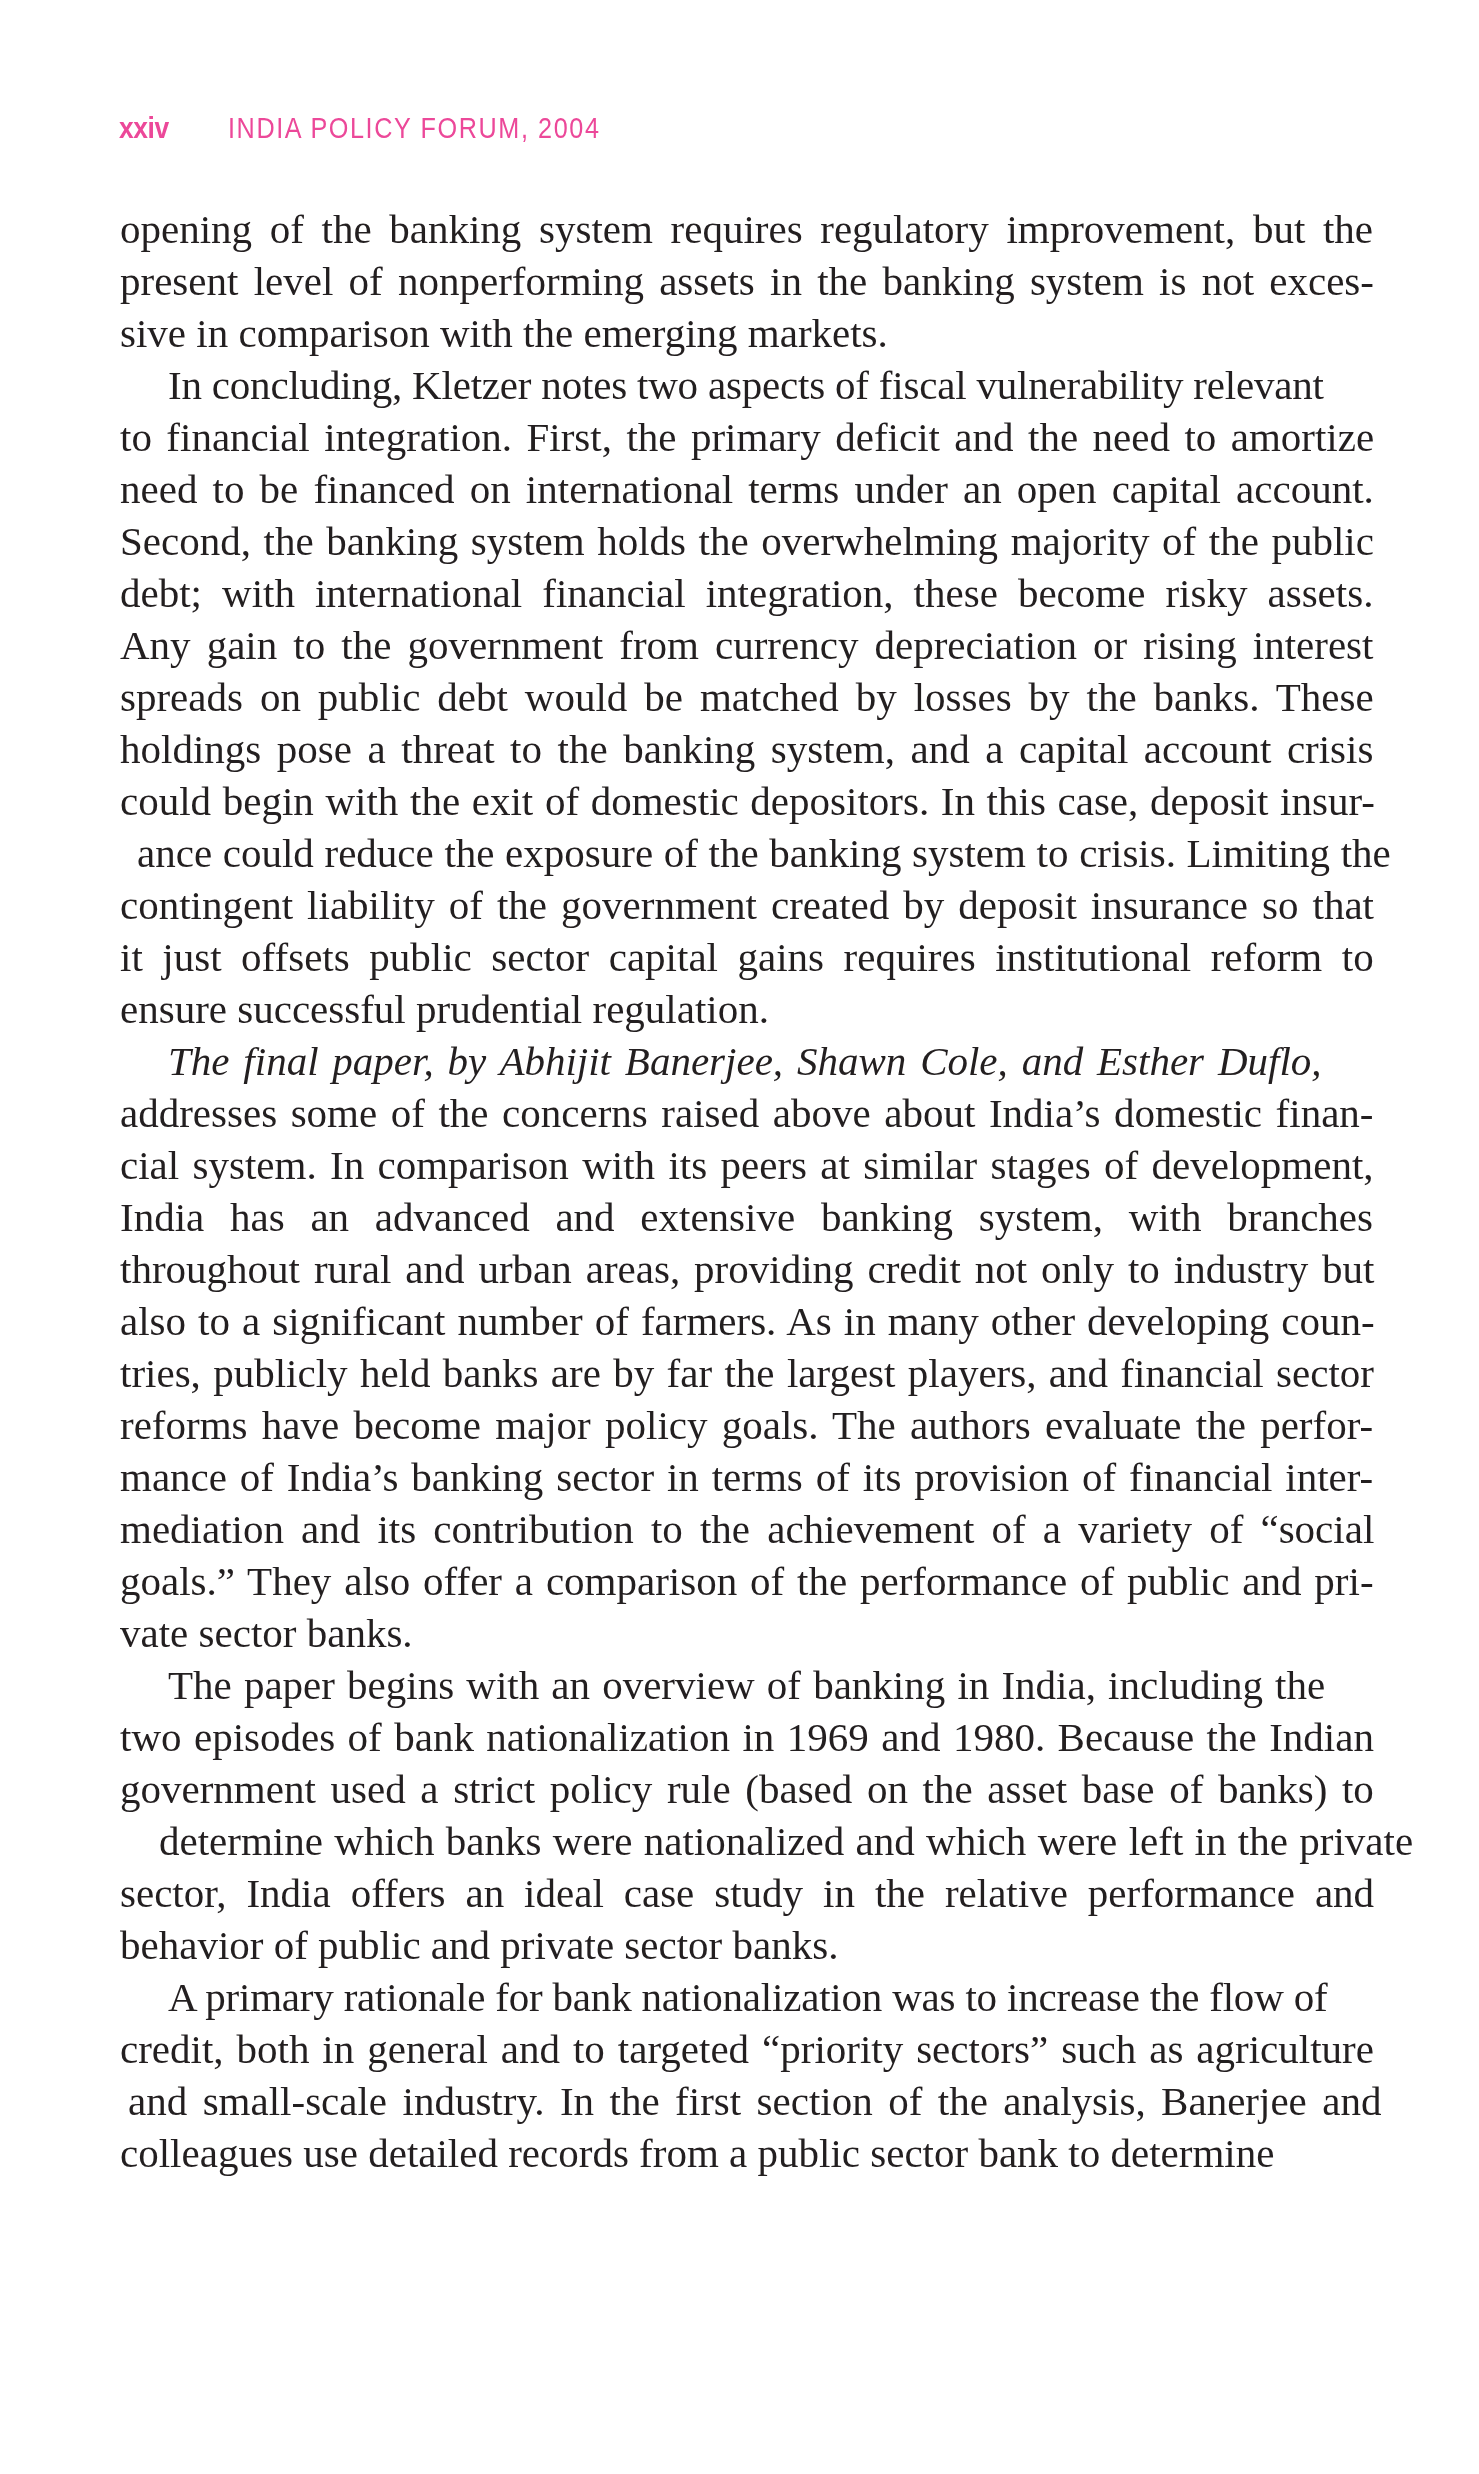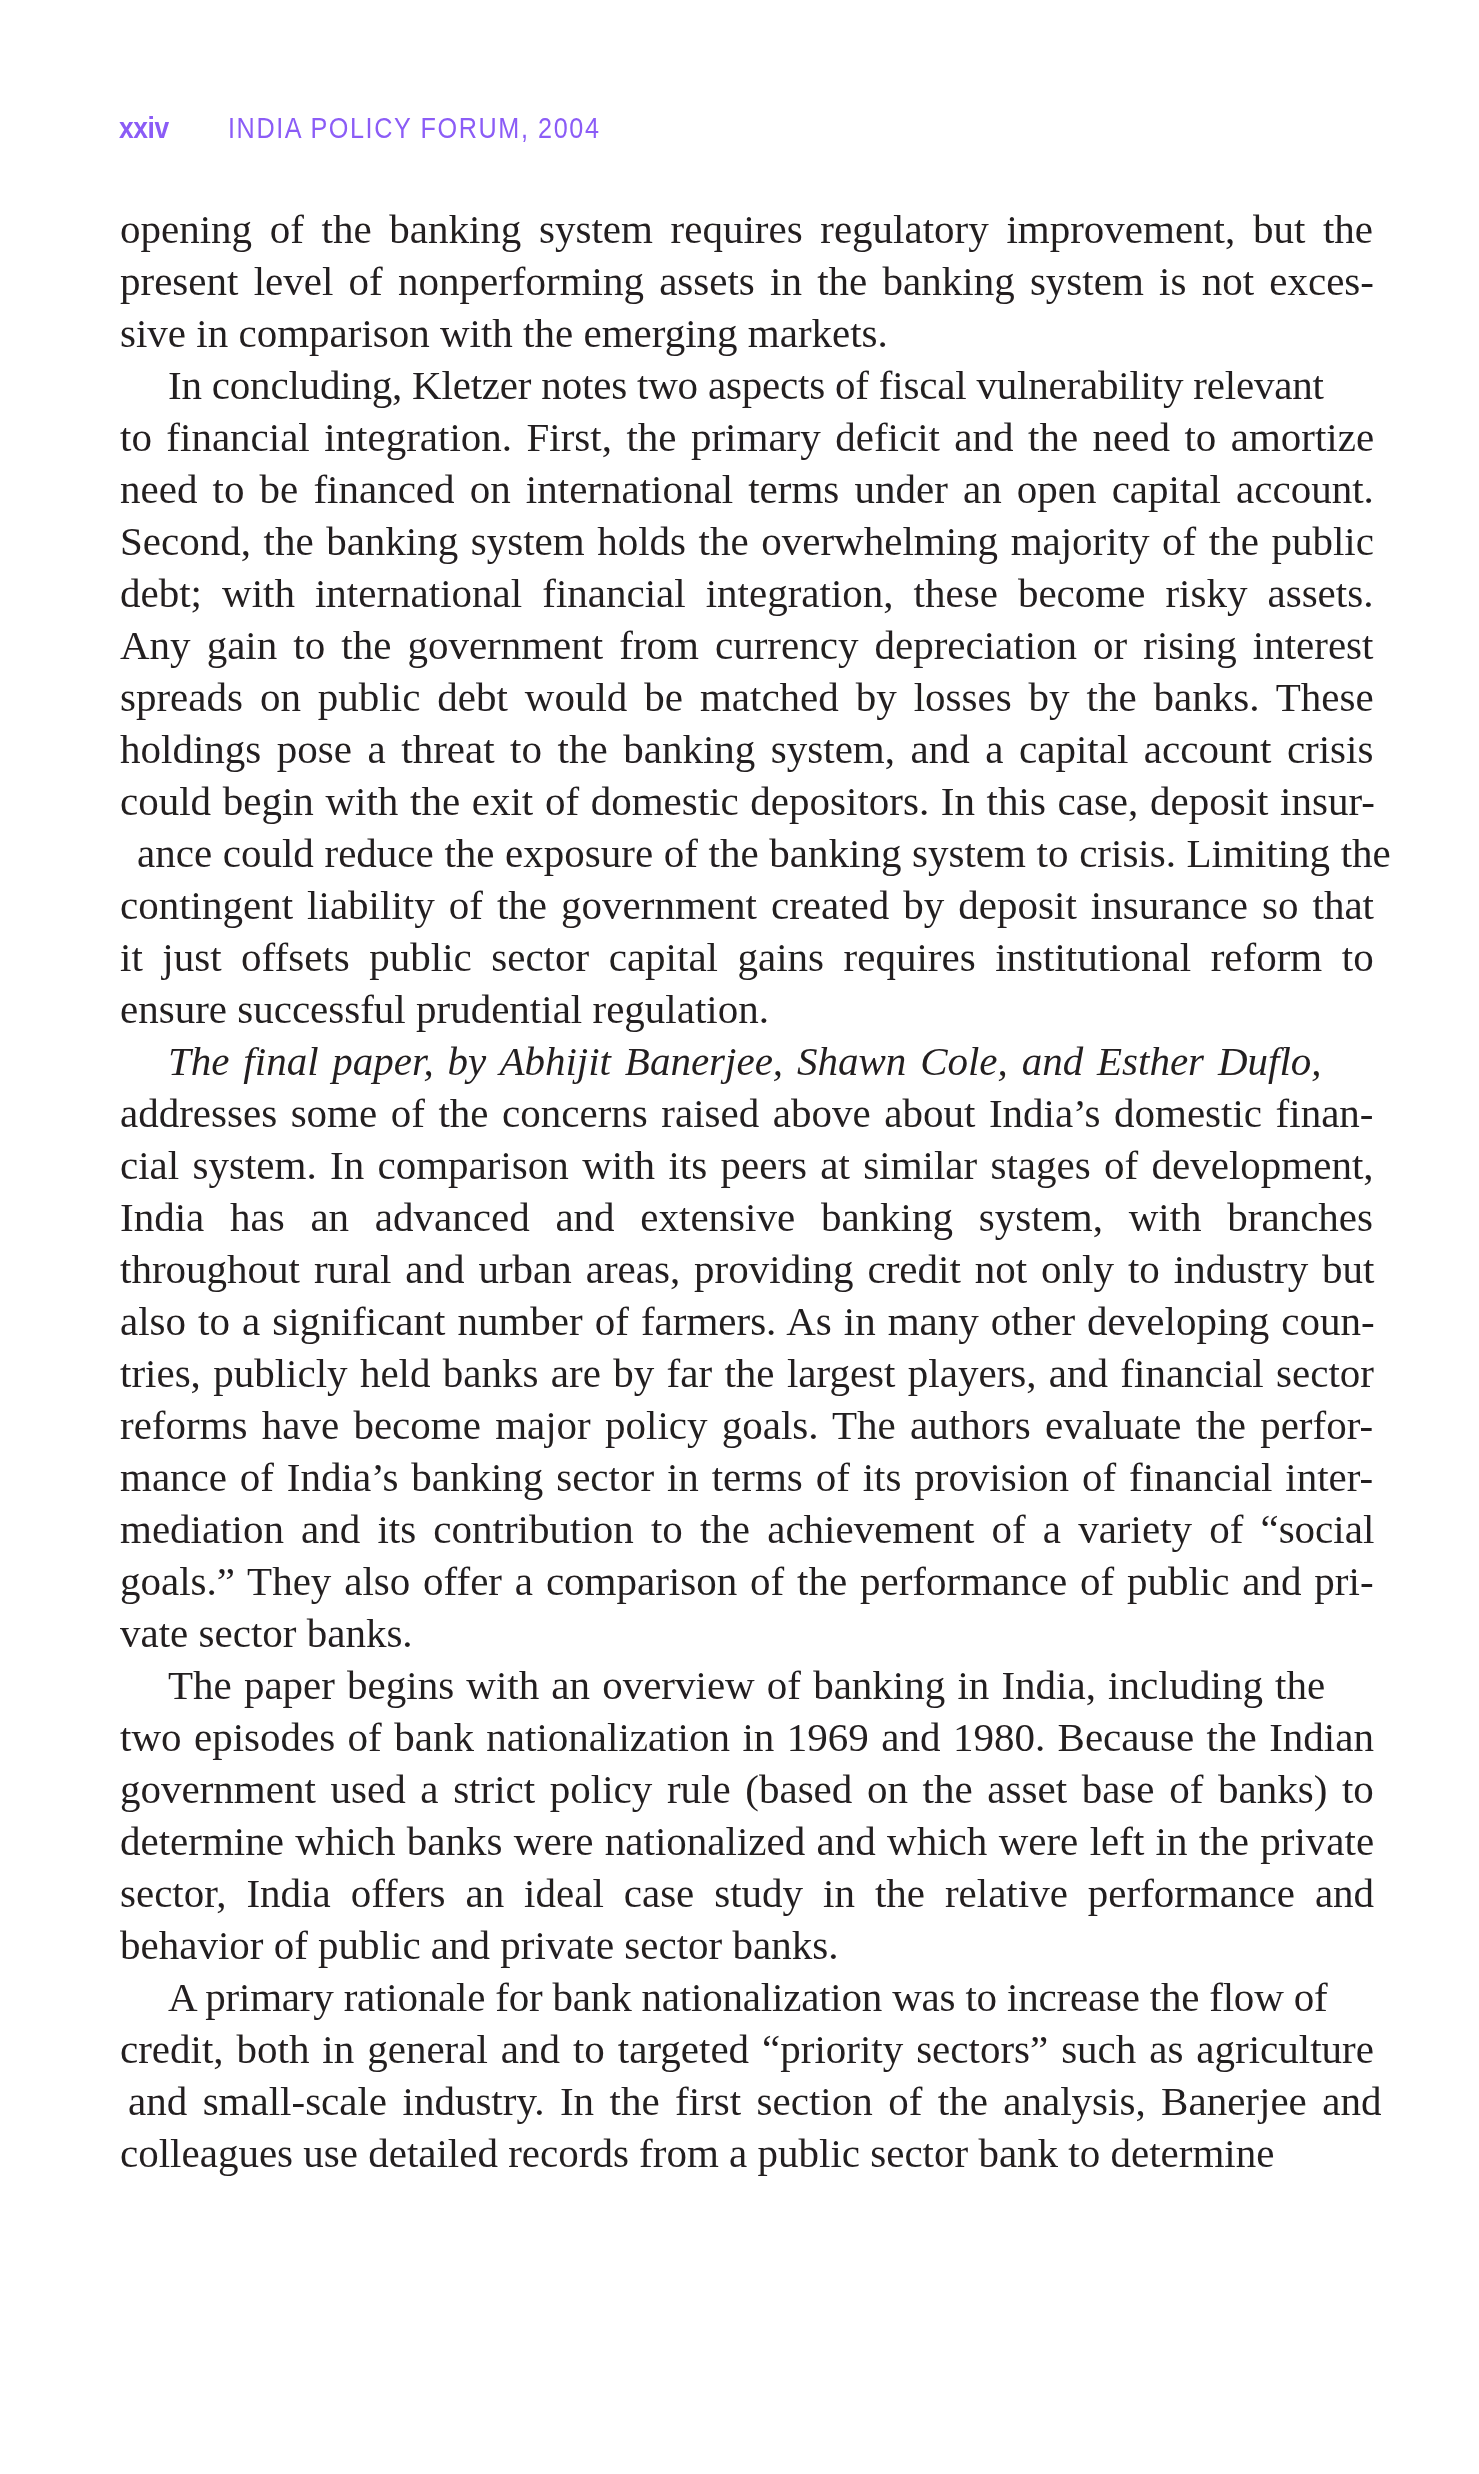--- a/index.html
+++ b/index.html
@@ -24,7 +24,7 @@
     font-family: "Liberation Sans Narrow", "Liberation Sans", sans-serif;
     font-size: 30px;
     line-height: 42px;
-    color: #8b5cf6;
+    color: #ec4899;
   }
   .folio {
     font-weight: bold;

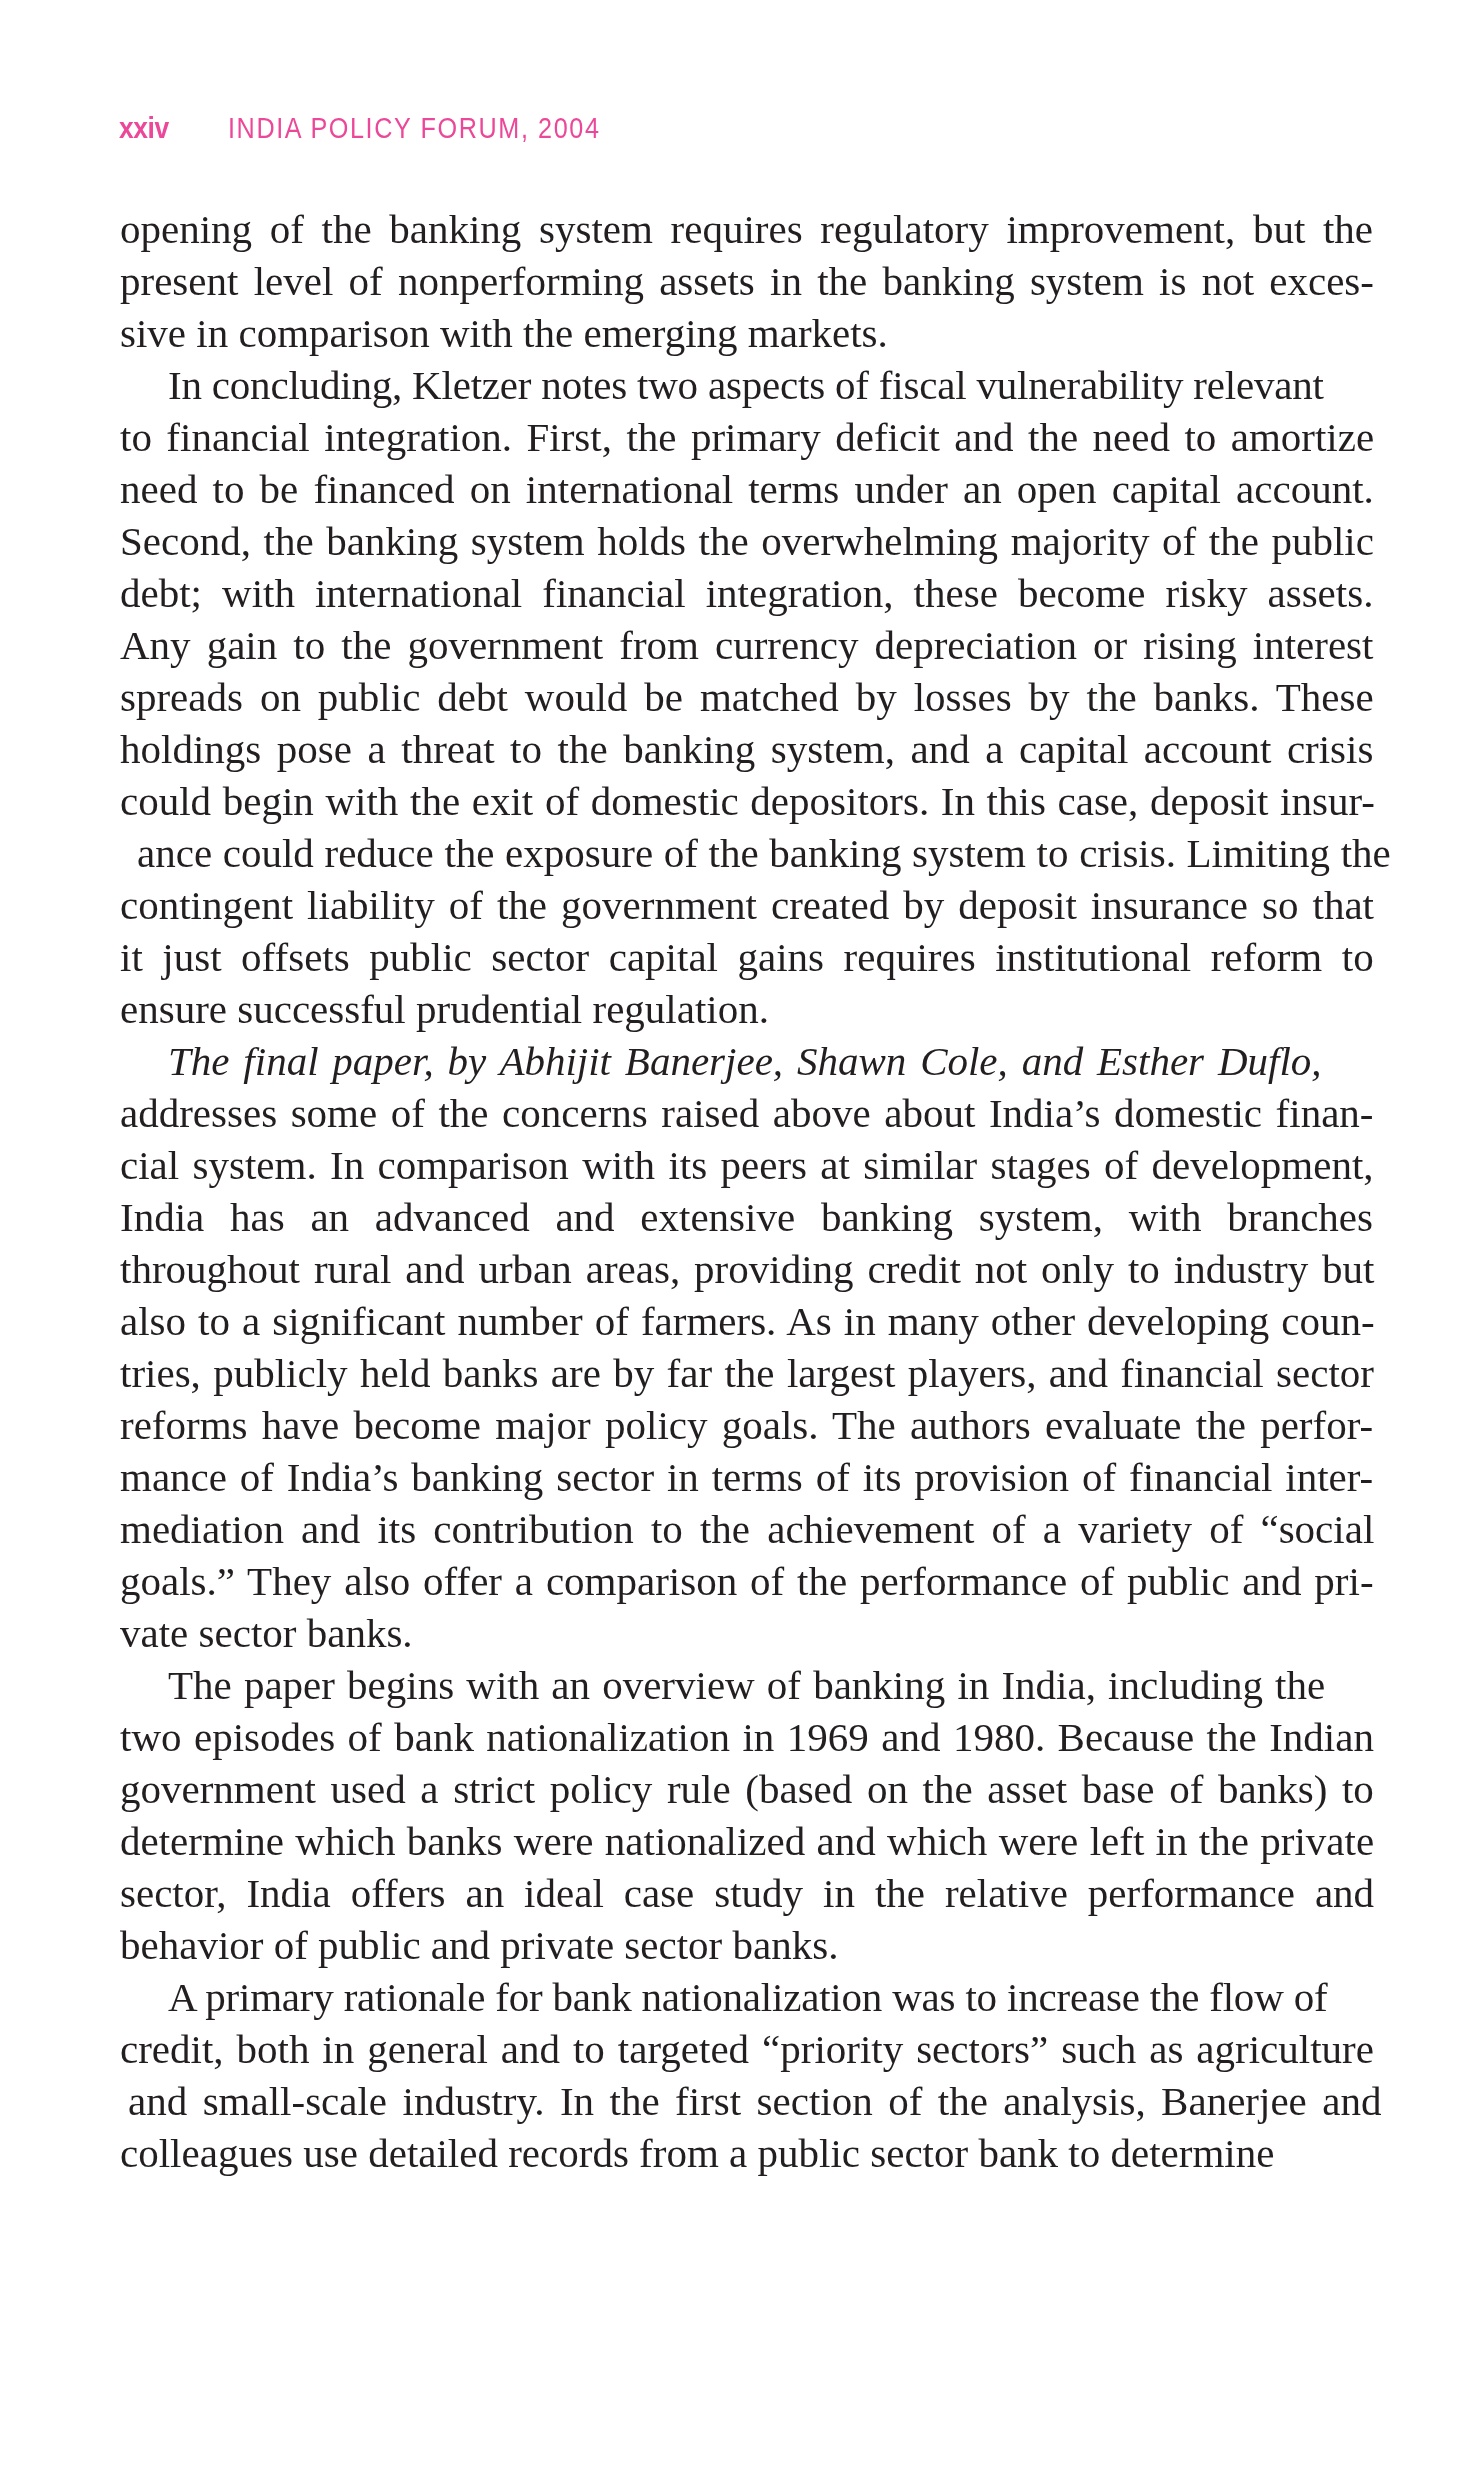--- a/index.html
+++ b/index.html
@@ -120,7 +120,7 @@
       <span class="line indent" style="display: block; text-align: left; text-align-last: left; word-spacing: 1.9px;">The paper begins with an overview of banking in India, including the</span>
       <span class="line" style="display: block; text-align: left; text-align-last: left; word-spacing: 2.2px;">two episodes of bank nationalization in 1969 and 1980. Because the Indian</span>
       <span class="line" style="display: block; text-align: left; text-align-last: left; word-spacing: 4.4px;">government used a strict policy rule (based on the asset base of banks) to</span>
-      <span class="line" style="display: block; text-align: right; text-align-last: left; word-spacing: 1.1px;">determine which banks were nationalized and which were left in the private</span>
+      <span class="line" style="display: block; text-align: right; text-align-last: left; word-spacing: 1.1px; margin-left: 39px;">determine which banks were nationalized and which were left in the private</span>
       <span class="line" style="display: block; text-align: left; text-align-last: left; word-spacing: 9.7px;">sector, India offers an ideal case study in the relative performance and</span>
       <span class="line last" style="display: block; text-align: left; text-align-last: left;">behavior of public and private sector banks.</span>
     </p>

